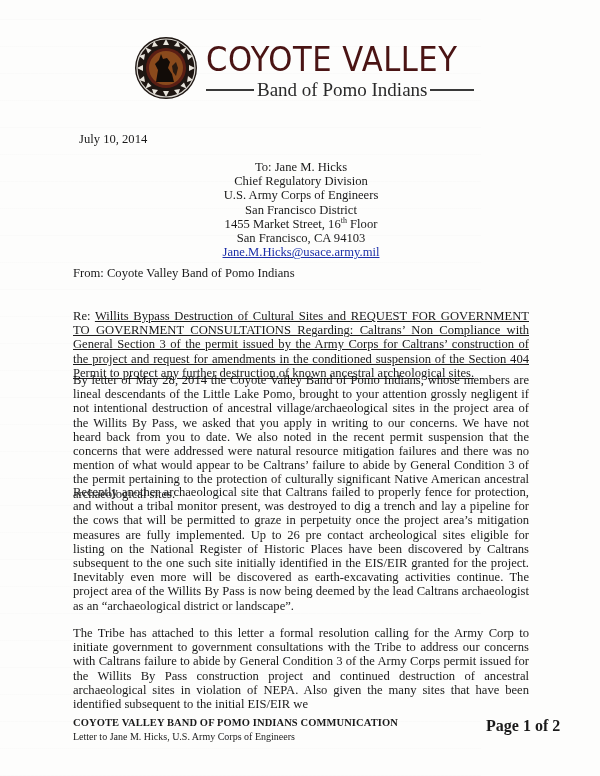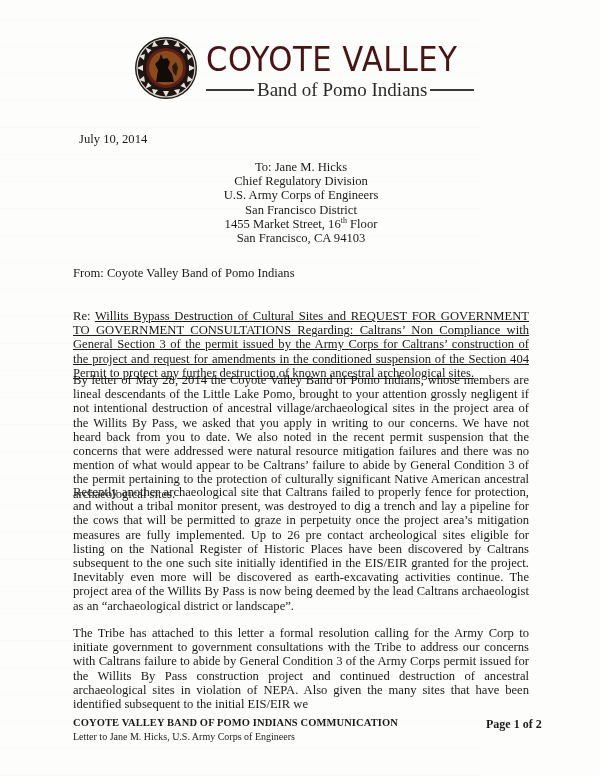--- a/index.html
+++ b/index.html
@@ -118,6 +118,7 @@
     <span class="line">San Francisco District</span>
     <span class="line"><span>1455 Market Street, 16</span><sup>th</sup><span> Floor</span></span>
     <span class="line">San Francisco, CA 94103</span>
+    <span class="line email">Jane.M.Hicks@usace.army.mil</span>
   </div>
 
   <div class="text from">From: Coyote Valley Band of Pomo Indians</div>

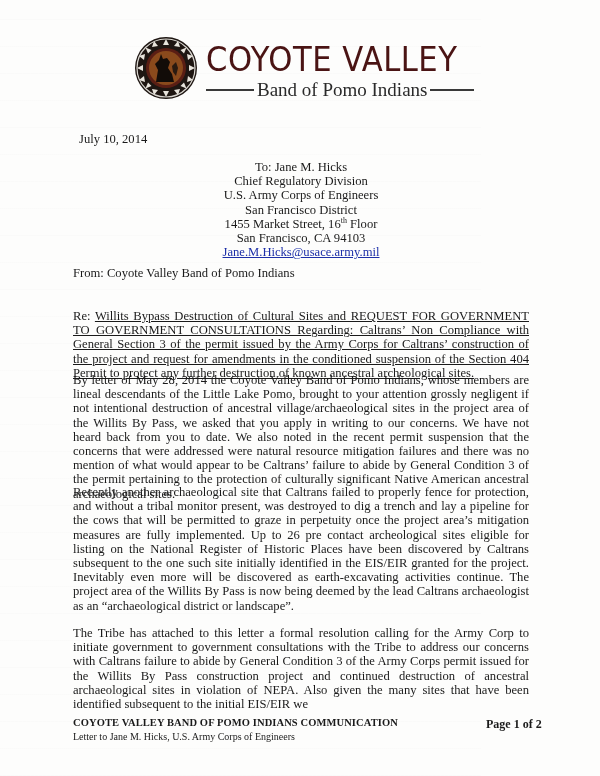--- a/index.html
+++ b/index.html
@@ -66,7 +66,7 @@
   }
   .page-no {
     position: absolute; left: 486px; top: 717px;
-    font-weight: bold; font-size: 12px; white-space: nowrap;
+    font-weight: bold; font-size: 16px; white-space: nowrap;
   }
 </style>
 </head>

